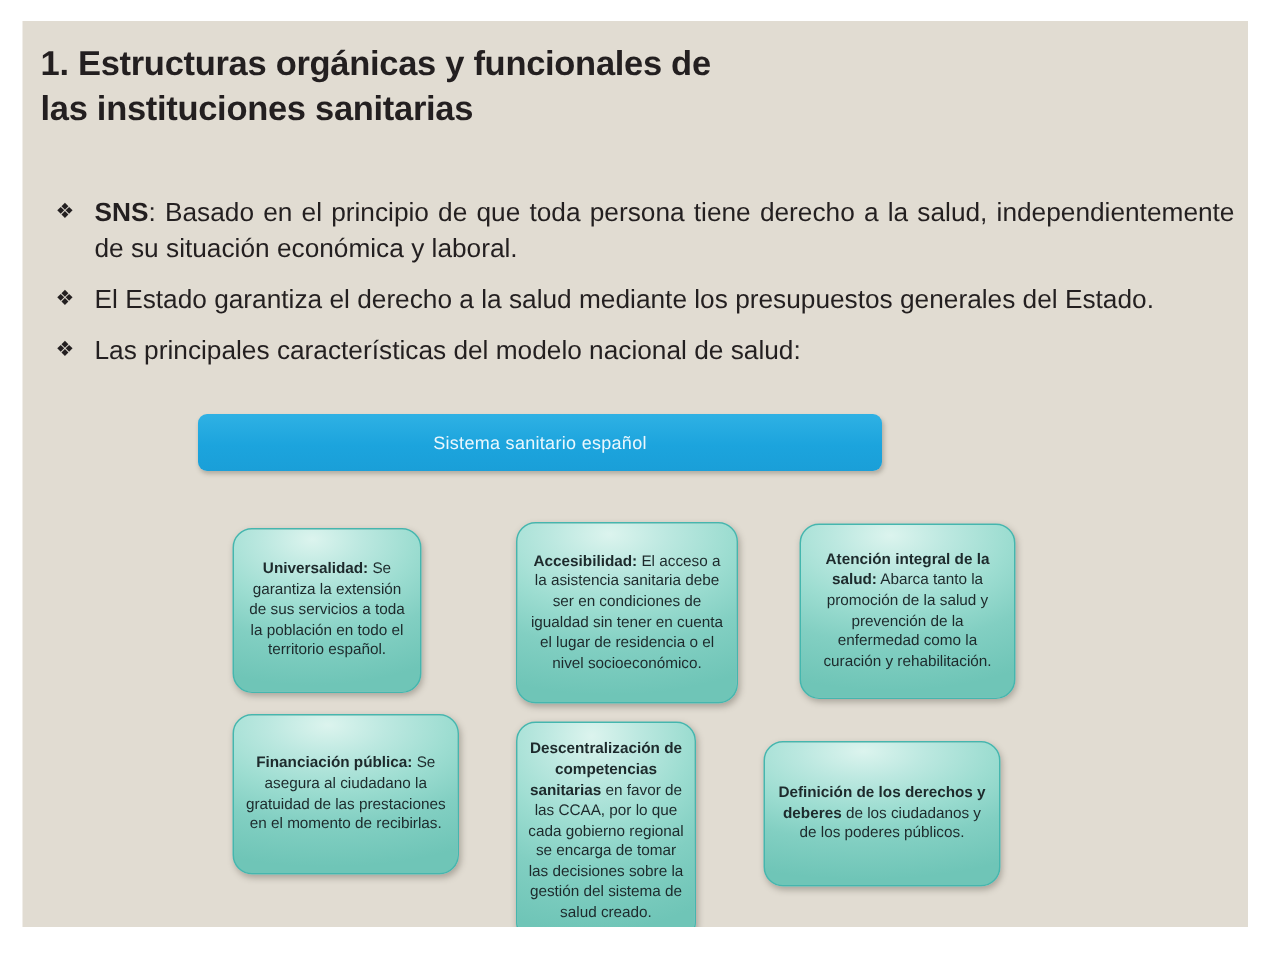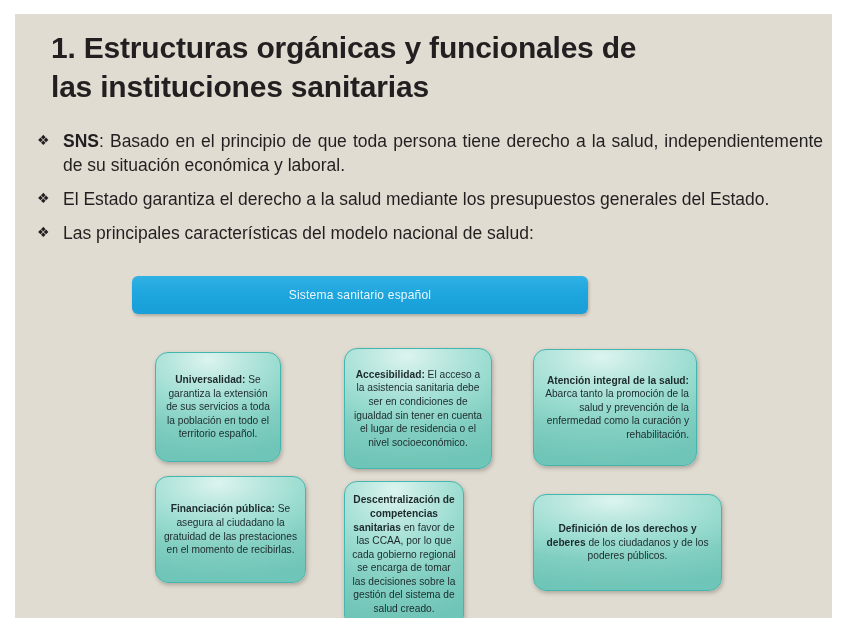--- a/index.html
+++ b/index.html
@@ -27,10 +27,10 @@
   
   #title {
     position: absolute;
-    left: 36px;
+    left: 12px;
     top: 14px;
     width: 770px;
-    font-size: 30px;
+    font-size: 23px;
     font-weight: bold;
     line-height: 1.30;
     color: #231F20;

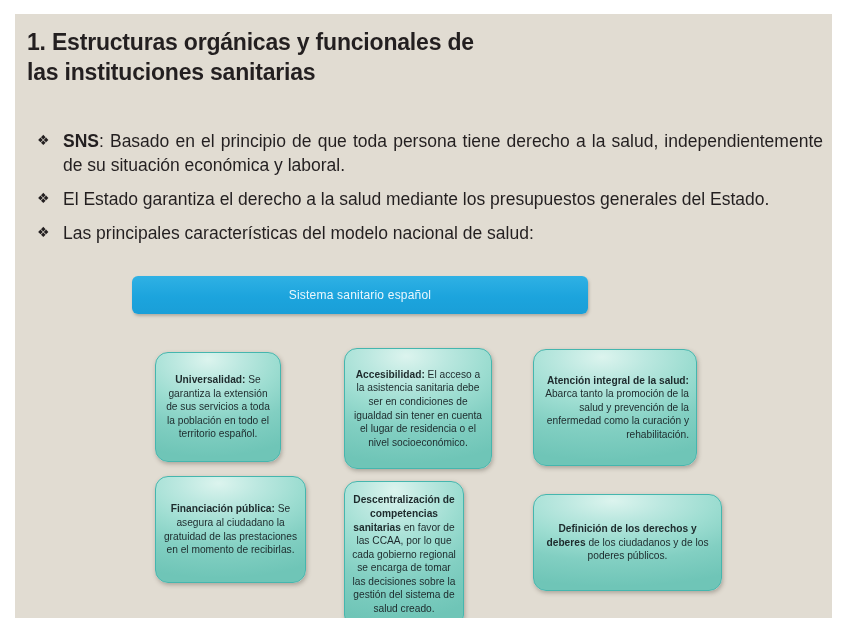--- a/index.html
+++ b/index.html
@@ -105,7 +105,7 @@
   
   #box-universalidad     { left: 140px; top: 338px; width: 126px; height: 110px; }
   #box-accesibilidad     { left: 329px; top: 334px; width: 148px; height: 121px; }
-  #box-atencion-integral { left: 518px; top: 335px; width: 164px; height: 117px; text-align: right; }
+  #box-atencion-integral { left: 518px; top: 335px; width: 144px; height: 117px; }
   
   #box-financiacion      { left: 140px; top: 462px; width: 151px; height: 107px; }
   #box-descentralizacion { left: 329px; top: 467px; width: 120px; height: 147px; }

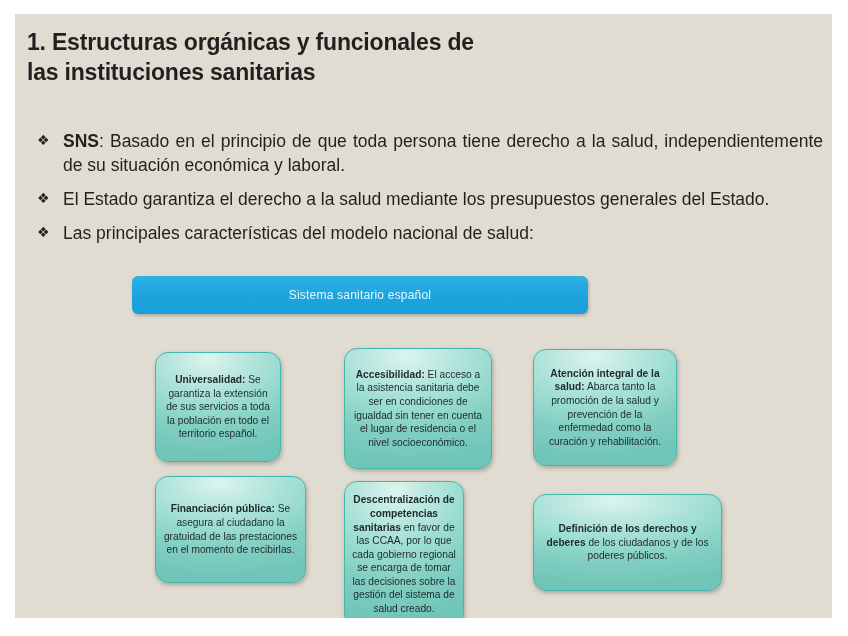--- a/index.html
+++ b/index.html
@@ -109,7 +109,7 @@
   
   #box-financiacion      { left: 140px; top: 462px; width: 151px; height: 107px; }
   #box-descentralizacion { left: 329px; top: 467px; width: 120px; height: 147px; }
-  #box-definicion        { left: 518px; top: 480px; width: 189px; height: 97px; }
+  #box-definicion        { left: 494px; top: 480px; width: 158px; height: 97px; }
 </style>
 </head>
 <body>

